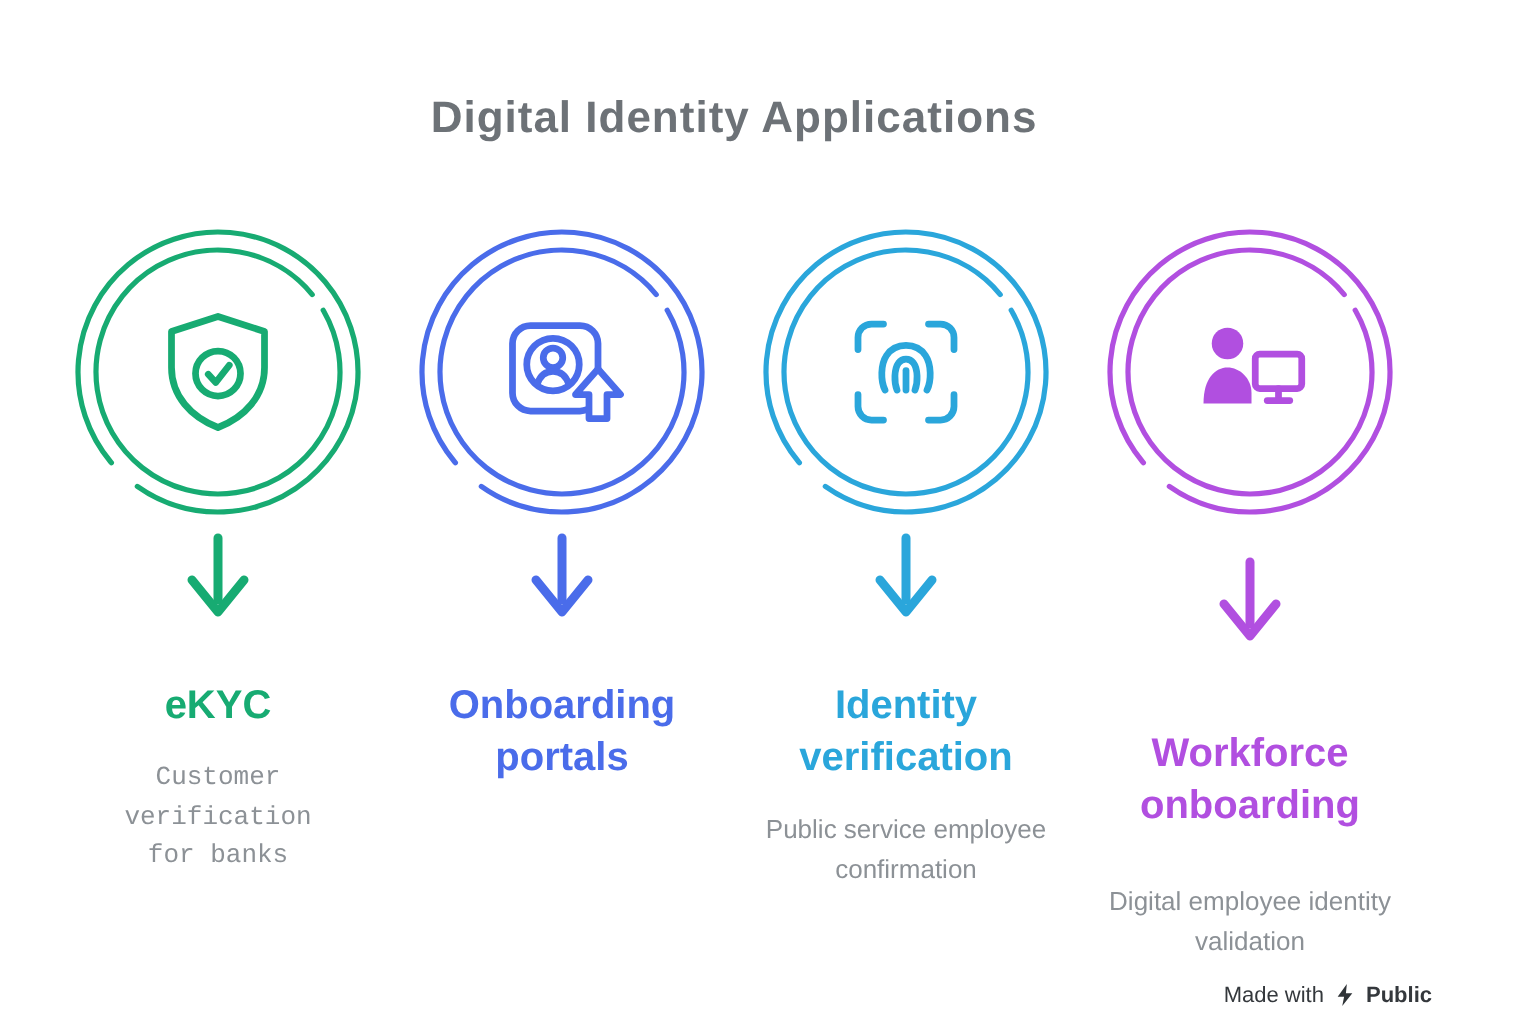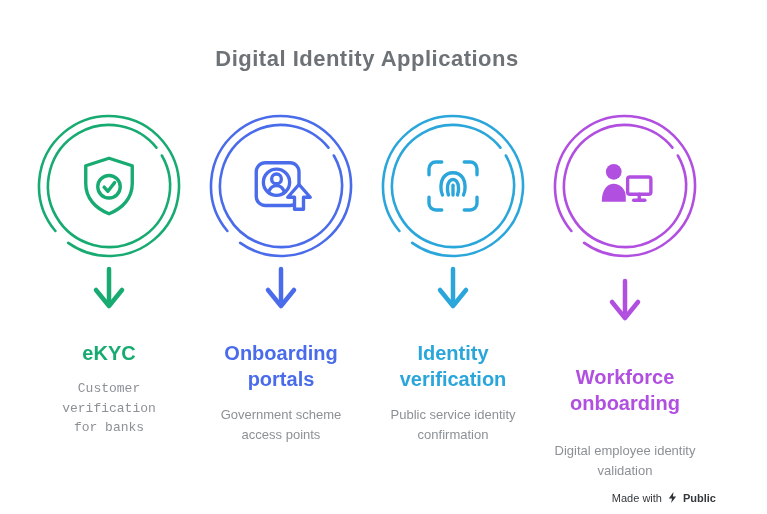--- a/index.html
+++ b/index.html
@@ -101,7 +101,6 @@
         <polyline points="9,24 22,40 35,24"></polyline>
       </svg>
       <div class="item-title">Onboarding portals</div>
-      <div class="item-desc">Government scheme access points</div>
     </div>
 
     <div class="col" style="color: rgb(42, 166, 219);">

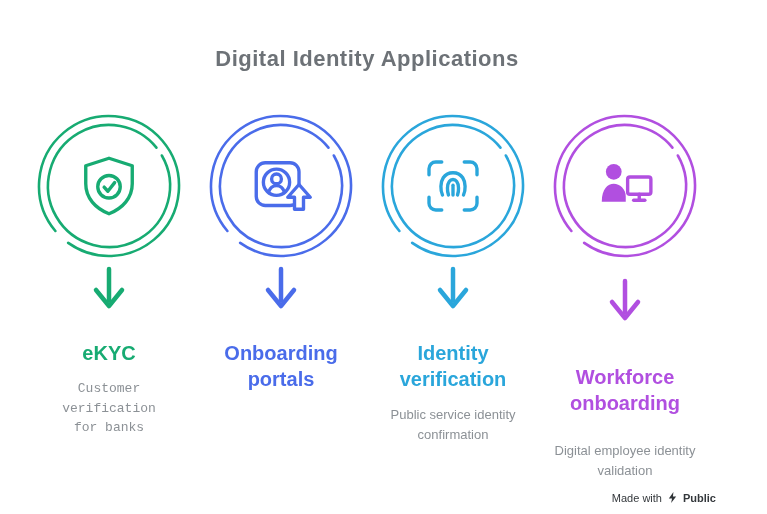--- a/index.html
+++ b/index.html
@@ -124,7 +124,7 @@
         <polyline points="9,24 22,40 35,24"></polyline>
       </svg>
       <div class="item-title">Identity verification</div>
-      <div class="item-desc">Public service identity confirmation</div>
+      <div class="item-desc">Public service employee confirmation</div>
     </div>
 
     <div class="col" style="color: rgb(177, 79, 224); gap: 12px;">

